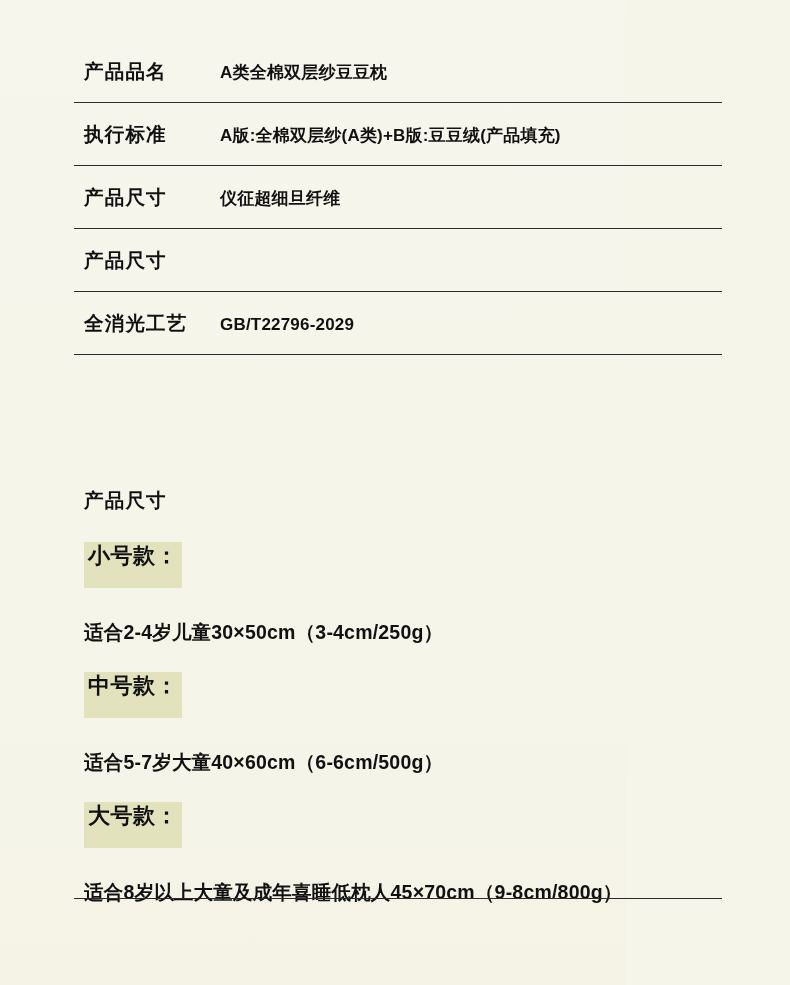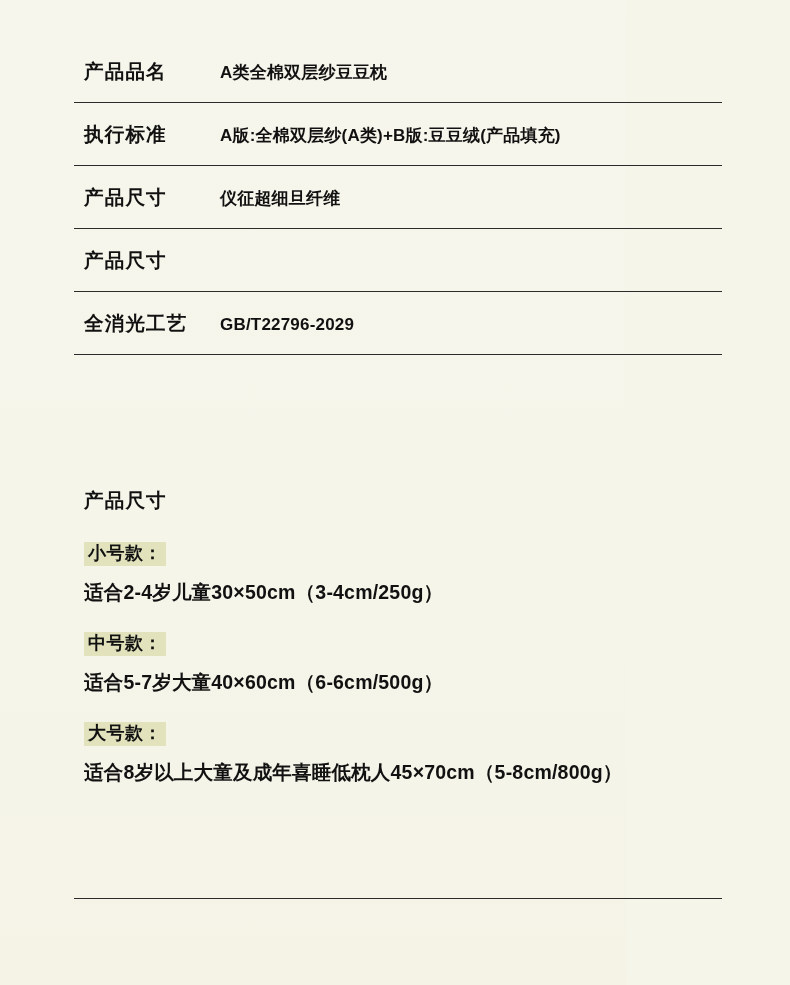--- a/index.html
+++ b/index.html
@@ -67,11 +67,11 @@
   }
   .size-tag {
     display: inline-block;
-    font-size: 18px;
+    font-size: 22px;
     font-weight: bold;
     color: #111;
     background: #e2e3bd;
-    padding: 2px 4px 3px 4px;
+    padding: 2px 4px 21px 4px;
     line-height: 1.05;
     letter-spacing: 0.5px;
   }

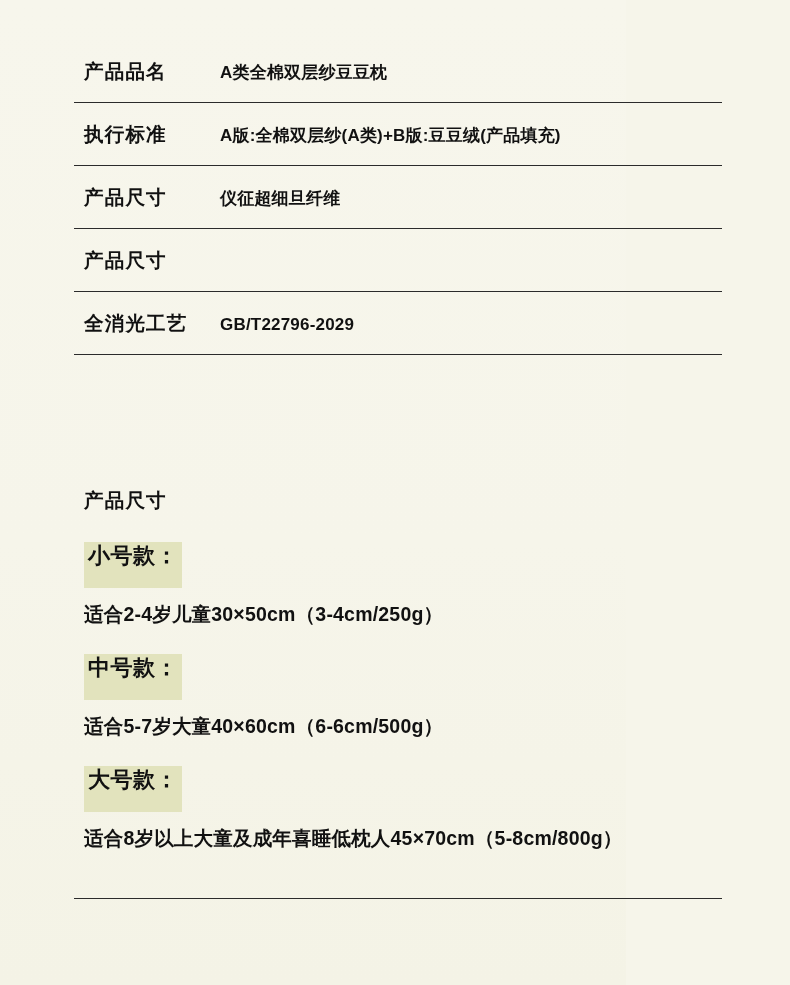--- a/index.html
+++ b/index.html
@@ -76,7 +76,7 @@
     letter-spacing: 0.5px;
   }
   .size-desc {
-    margin-top: 13px;
+    margin-top: 31px;
     font-size: 19.5px;
     font-weight: bold;
     color: #111;

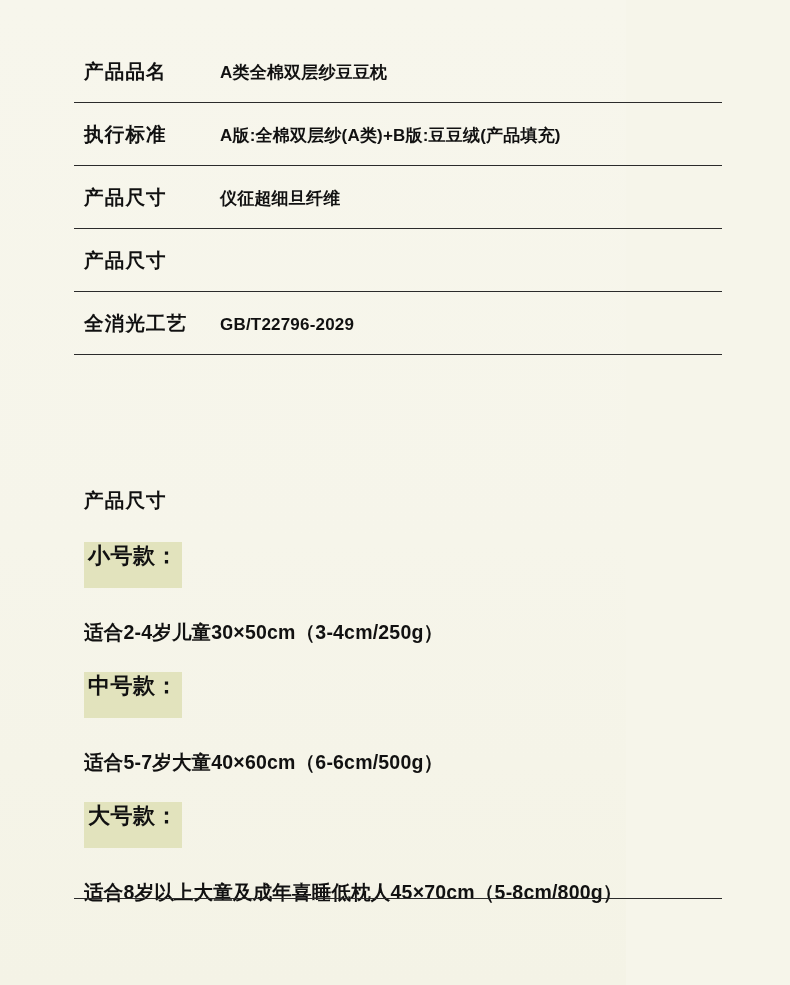--- a/index.html
+++ b/index.html
@@ -133,7 +133,7 @@
 
     <div class="size-item">
       <span class="size-tag">大号款：</span>
-      <div class="size-desc">适合8岁以上大童及成年喜睡低枕人45×70cm（5-8cm/800g）</div>
+      <div class="size-desc">适合8岁以上大童及成年喜睡低枕人45×70cm（9-8cm/800g）</div>
     </div>
   </div>
 

